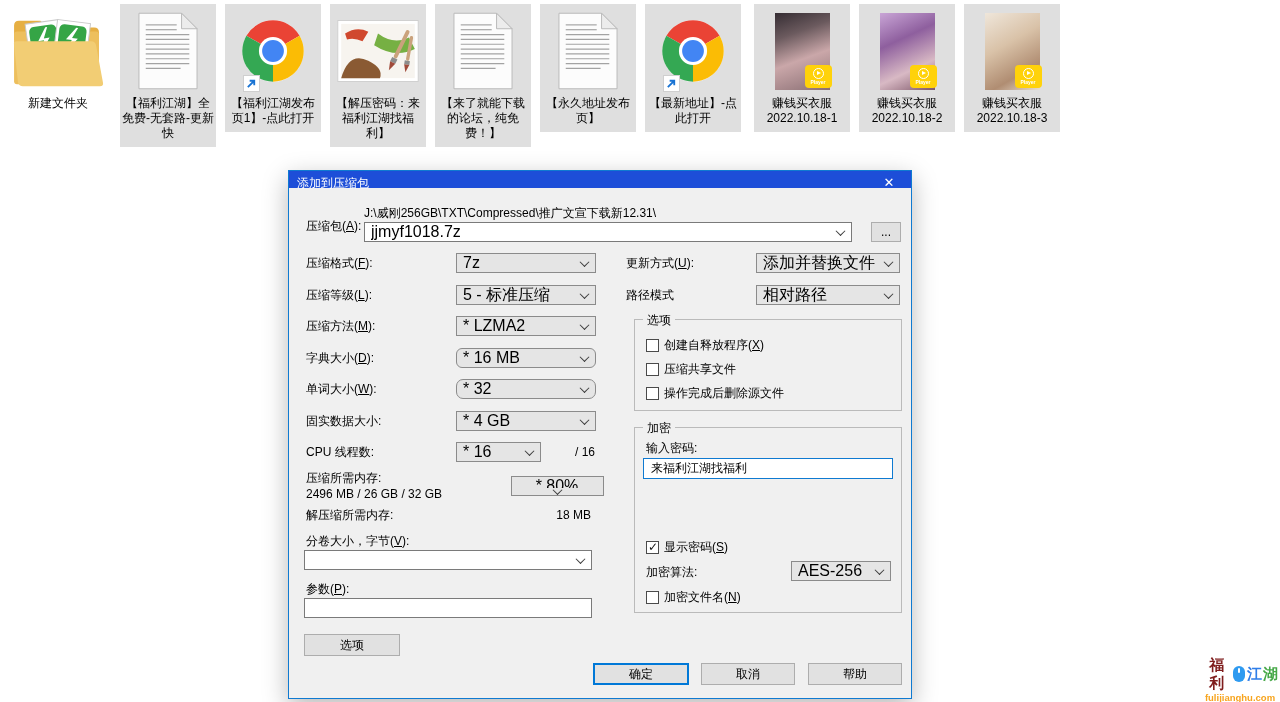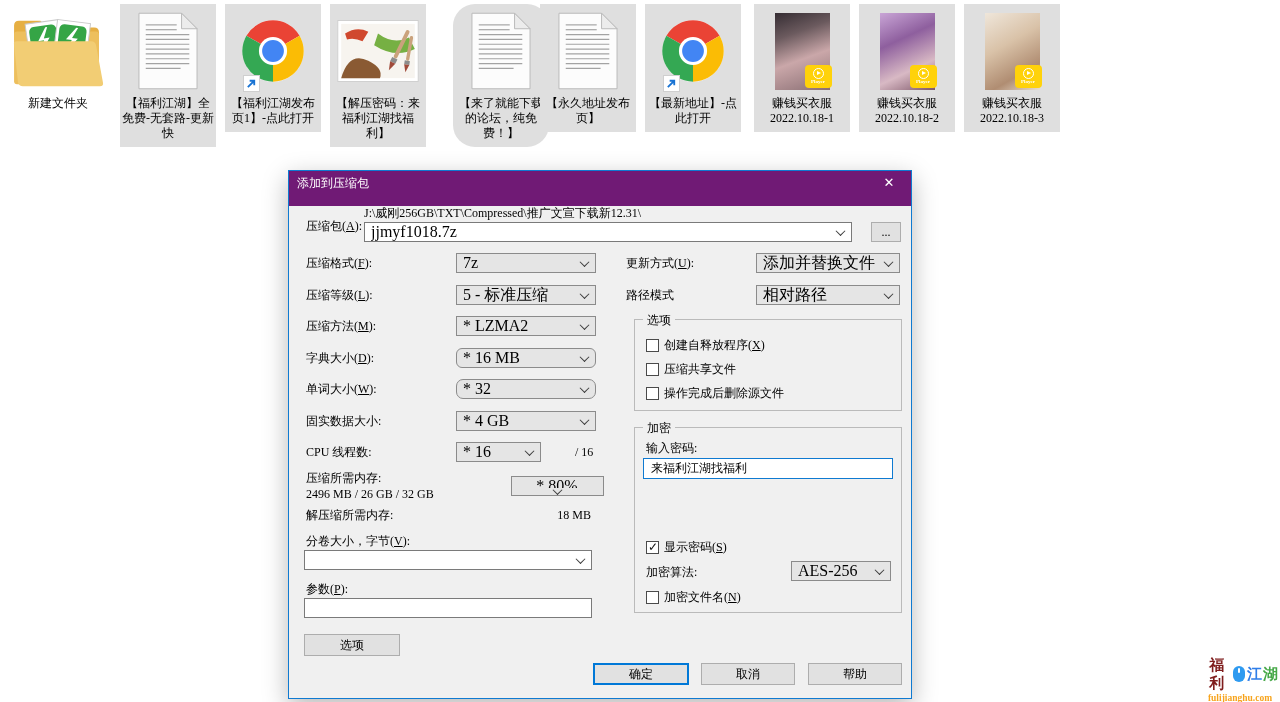--- a/index.html
+++ b/index.html
@@ -5,7 +5,7 @@
   * { margin:0; padding:0; box-sizing:border-box; }
   html,body { width:1280px; height:702px; overflow:hidden; background:#fff;
               font-family:"Liberation Sans","DejaVu Sans",sans-serif; }
-  .stage { position:relative; width:1280px; height:702px; background:#fff;font-family:Liberation Serif, serif; }
+  .stage { position:relative; width:1280px; height:702px; background:#fff; }
 
   
   .cell { position:absolute; top:4px; width:96px; padding:4px 2px 6px;

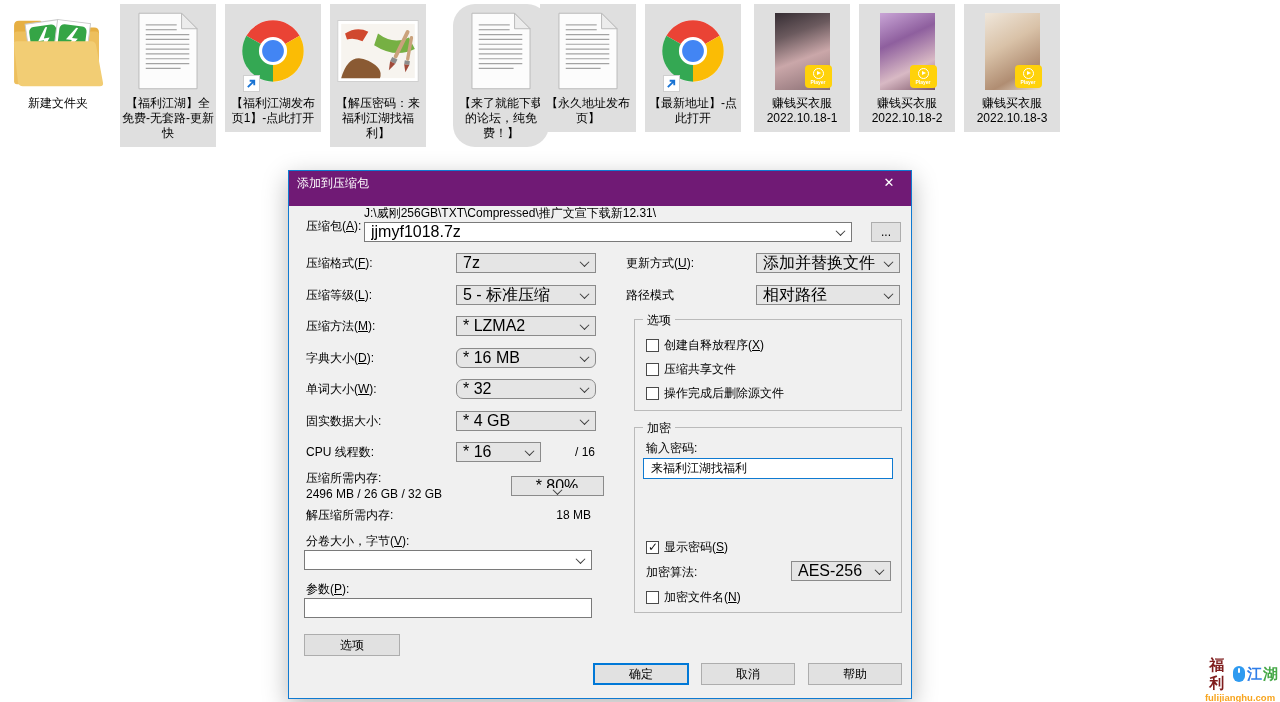--- a/index.html
+++ b/index.html
@@ -164,7 +164,7 @@
     <div class="iclabel">【解压密码：来福利江湖找福利】</div>
   </div>
 
-  <div class="cell sel" style="left:453px;border-radius:22px;">
+  <div class="cell sel" style="left:435px;">
     <div class="icwrap">
       <svg width="60" height="78" viewBox="0 0 62 80">
         <path d="M1 1 h44 l16 16 v62 H1z" fill="#fcfcfc" stroke="#b9b9b9"></path>

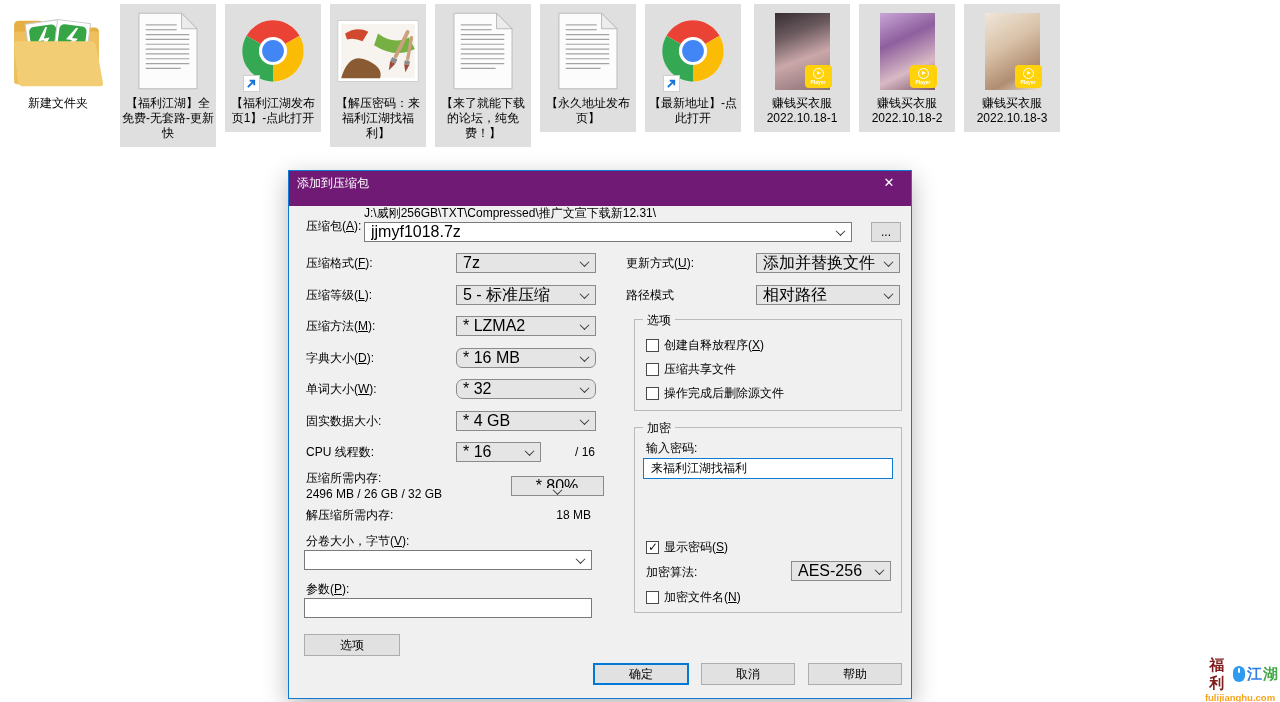--- a/index.html
+++ b/index.html
@@ -33,7 +33,7 @@
   .dlg { position:absolute; left:288px; top:170px; width:624px; height:529px;
          background:#f0f0f0; border:1px solid #0f7ad1; box-shadow:0 8px 24px rgba(0,0,0,.28);
          font-size:12px; color:#000; }
-  .titlebar { position:absolute; left:0; top:0; right:0; height:35px; background:#701a75;
+  .titlebar { position:absolute; left:0; top:0; right:0; height:17px; background:#1d4ed8;
               color:#fff; line-height:25px; padding-left:8px; font-size:12px; }
   .close { position:absolute; right:0; top:0; width:44px; height:25px; text-align:center;
            color:#fff; font-size:13px; line-height:24px; }

